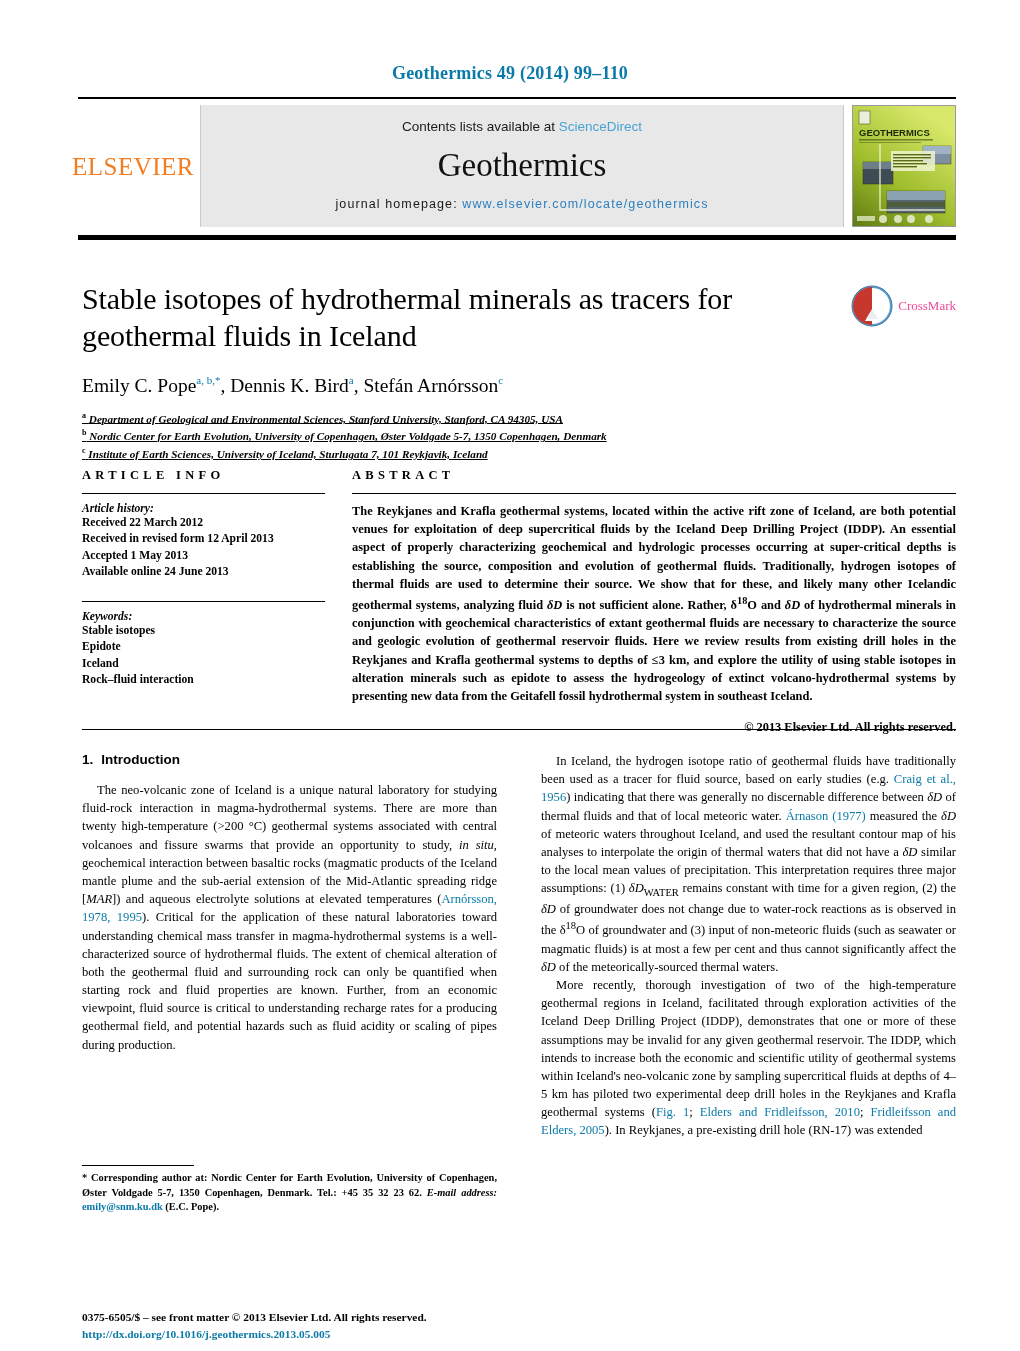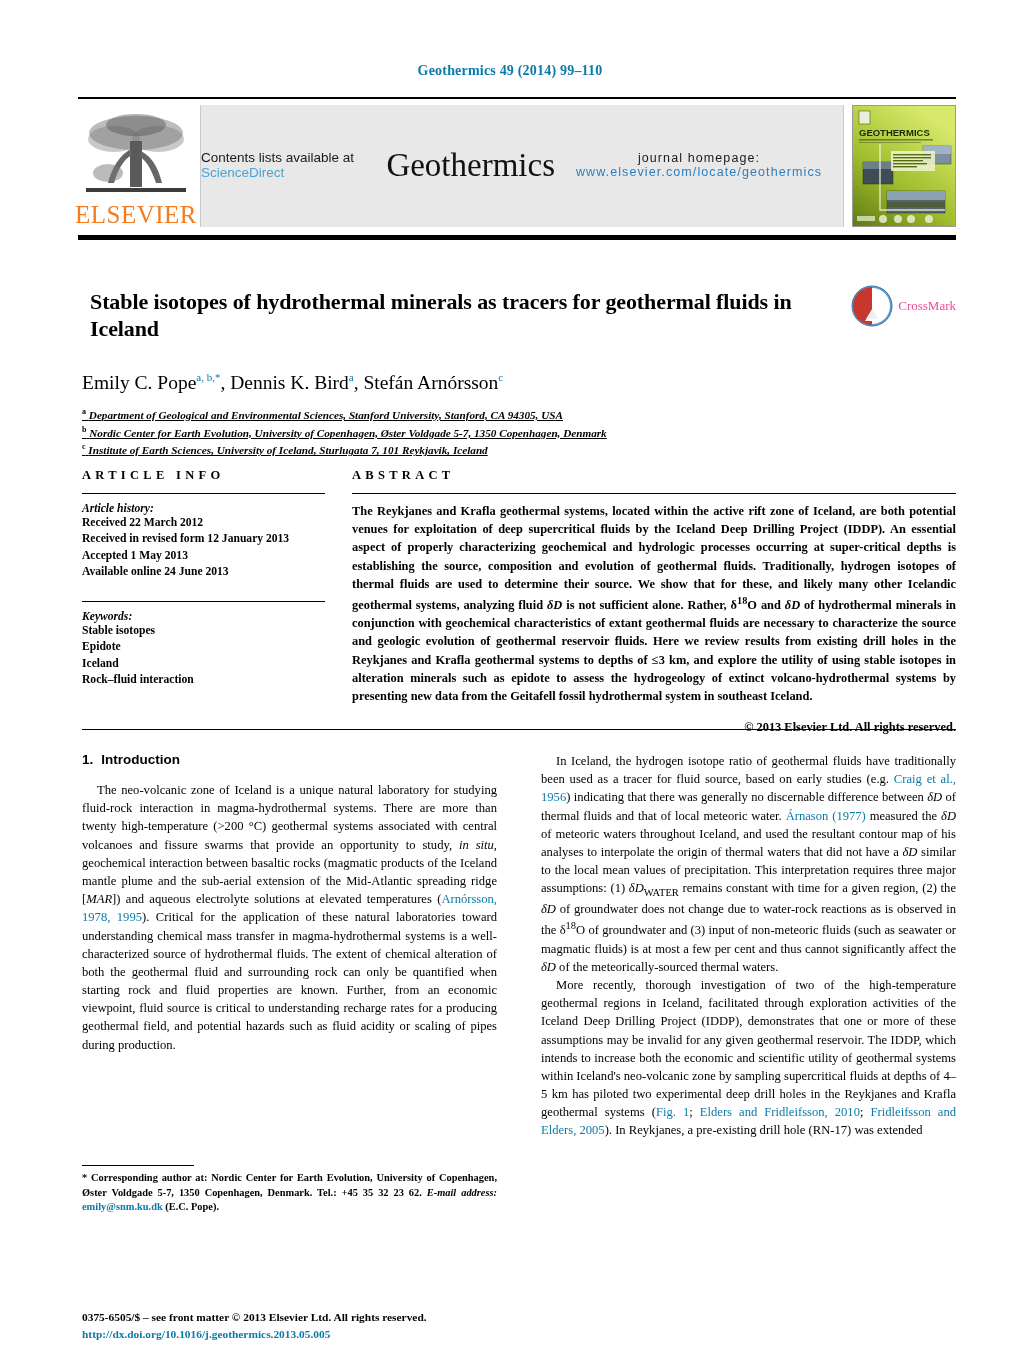--- a/index.html
+++ b/index.html
@@ -27,7 +27,7 @@
     left: 0;
     width: 1020px;
     text-align: center;
-    font-size: 14px;
+    font-size: 18px;
     font-weight: bold;
     color: #0b7aa8;
     letter-spacing: .2px;

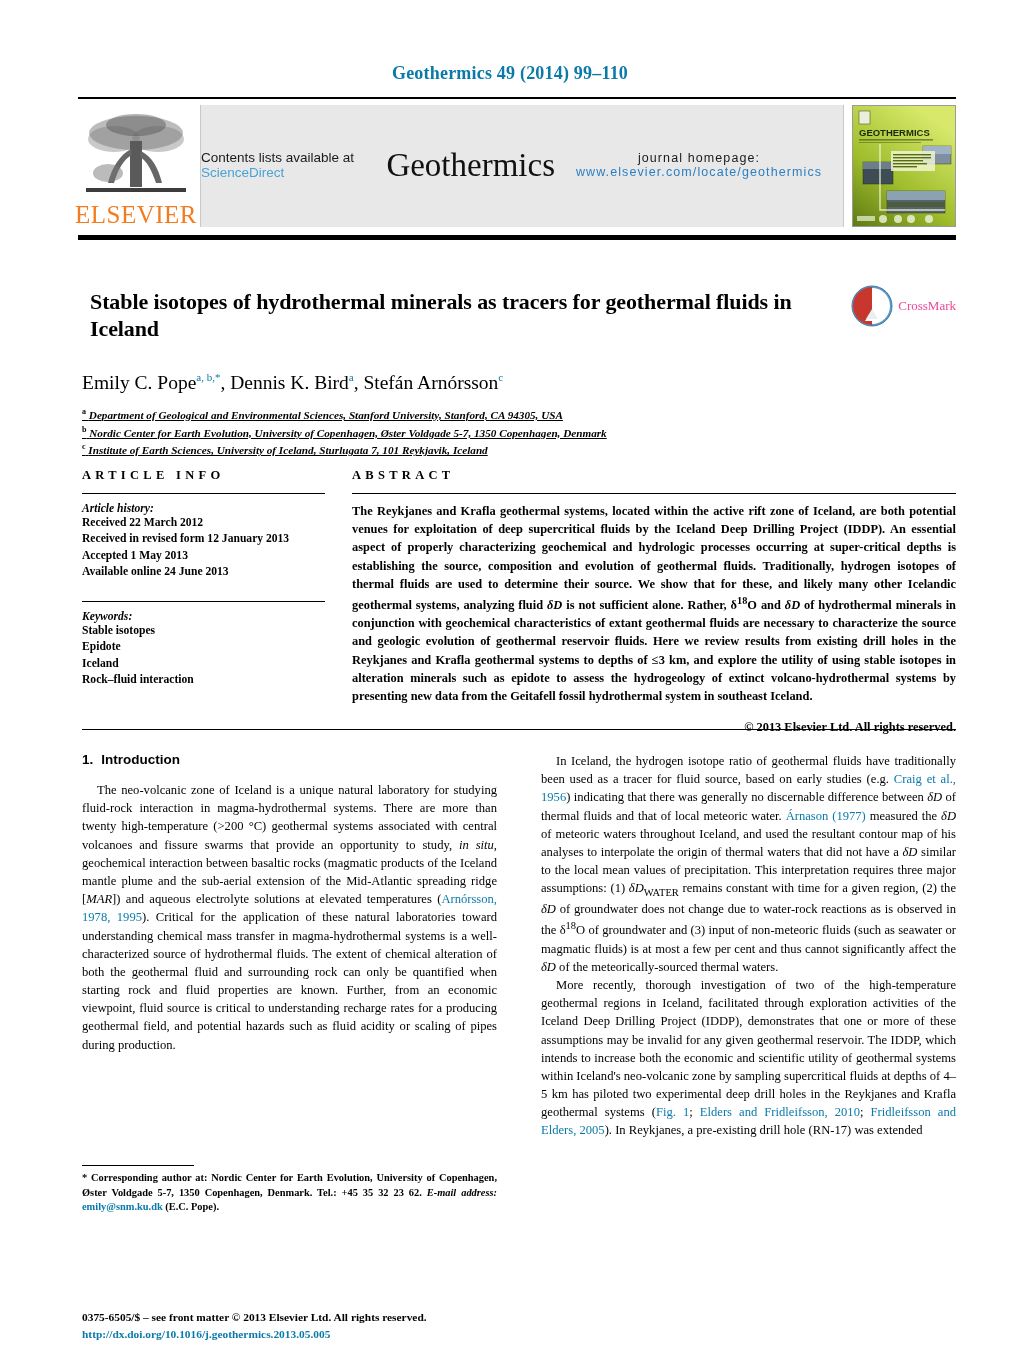--- a/index.html
+++ b/index.html
@@ -75,7 +75,7 @@
     border-left: 1px solid #c9c9c9;
     border-right: 1px solid #c9c9c9;
     display: flex;
-    flex-direction: row;
+    flex-direction: column;
     justify-content: space-between;
     align-items: center;
     padding: 14px 0 16px 0;

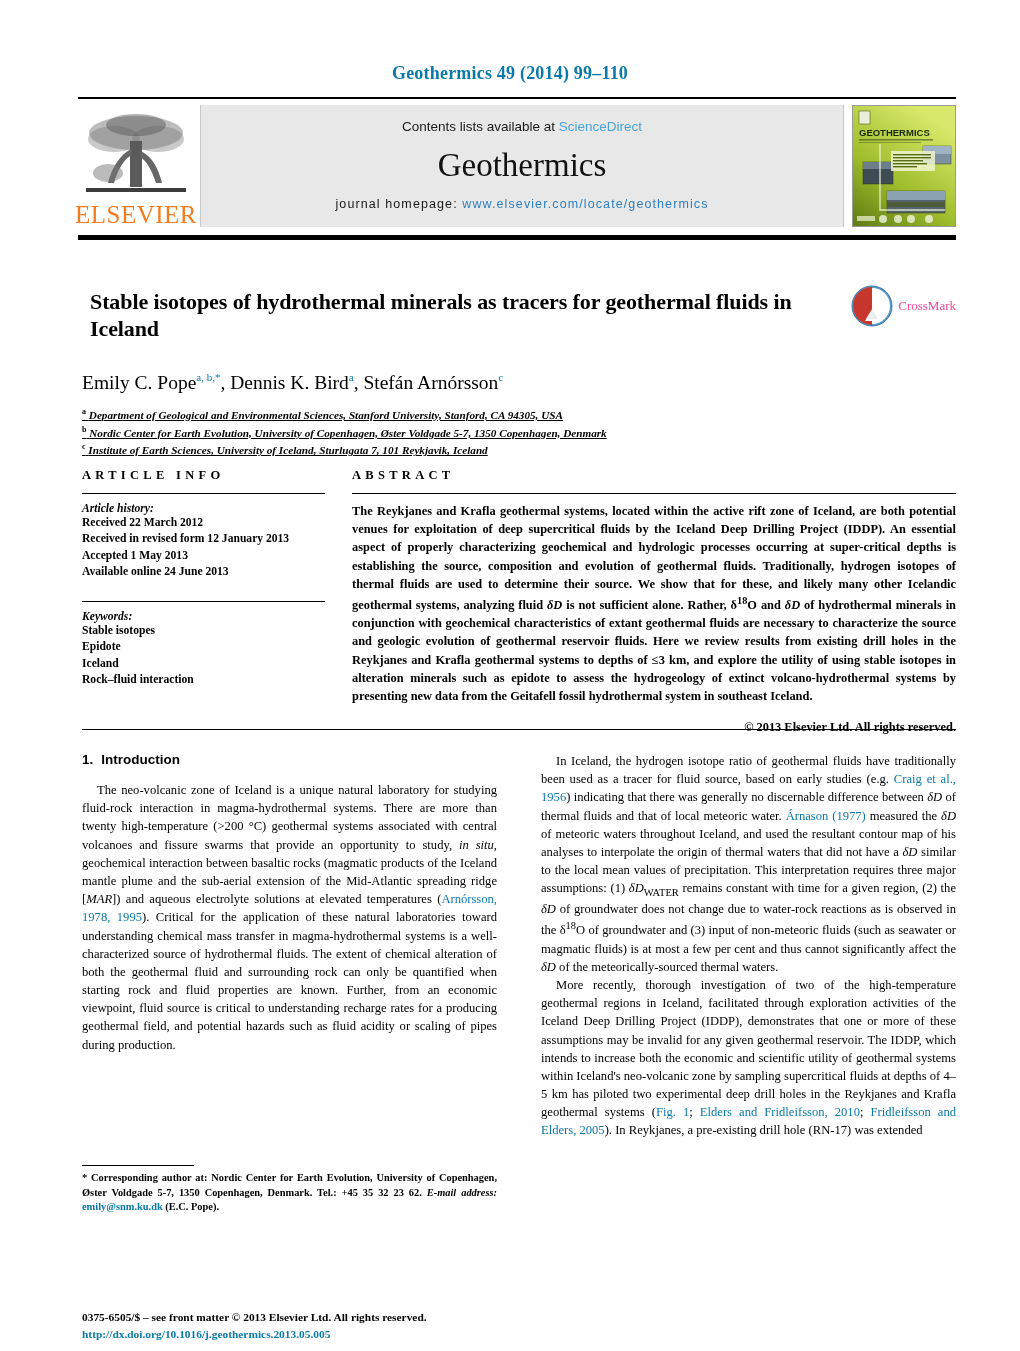--- a/index.html
+++ b/index.html
@@ -54,7 +54,6 @@
     width: 122px;
     flex: 0 0 122px;
     display: flex;
-    flex-direction: column;
     align-items: center;
     justify-content: flex-end;
     padding-right: 6px;

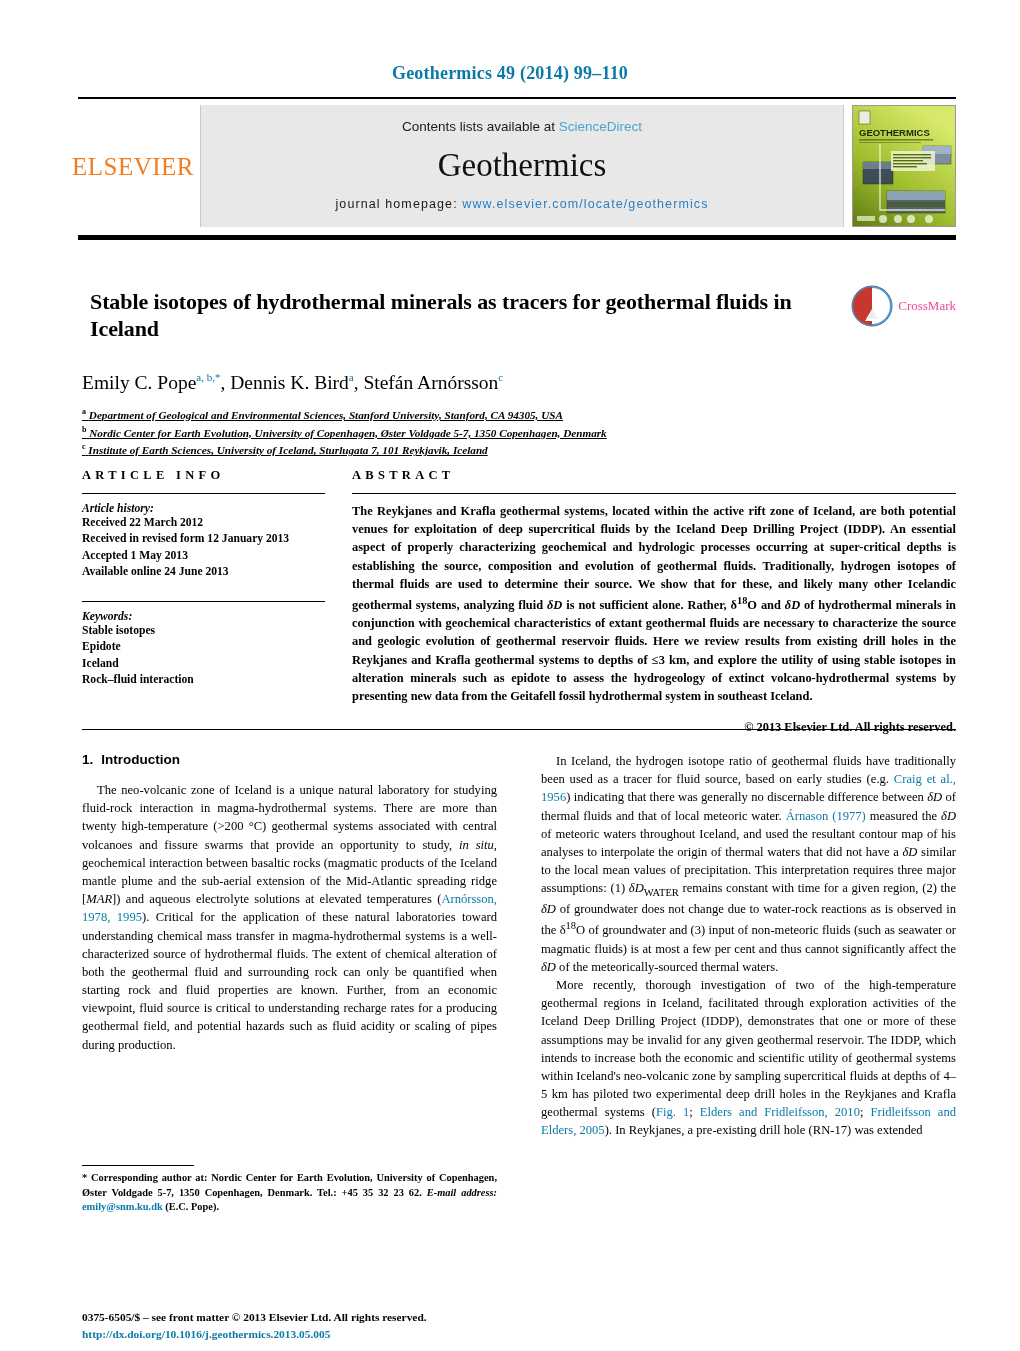--- a/index.html
+++ b/index.html
@@ -125,10 +125,10 @@
   }
   .title-row { display: flex; align-items: flex-start; }
   .article-title {
-    font-size: 22px;
+    font-size: 30px;
     line-height: 1.22;
-    font-weight: bold;
-    margin: 8px;
+    font-weight: normal;
+    margin: 0;
     width: 760px;
     letter-spacing: -.1px;
   }

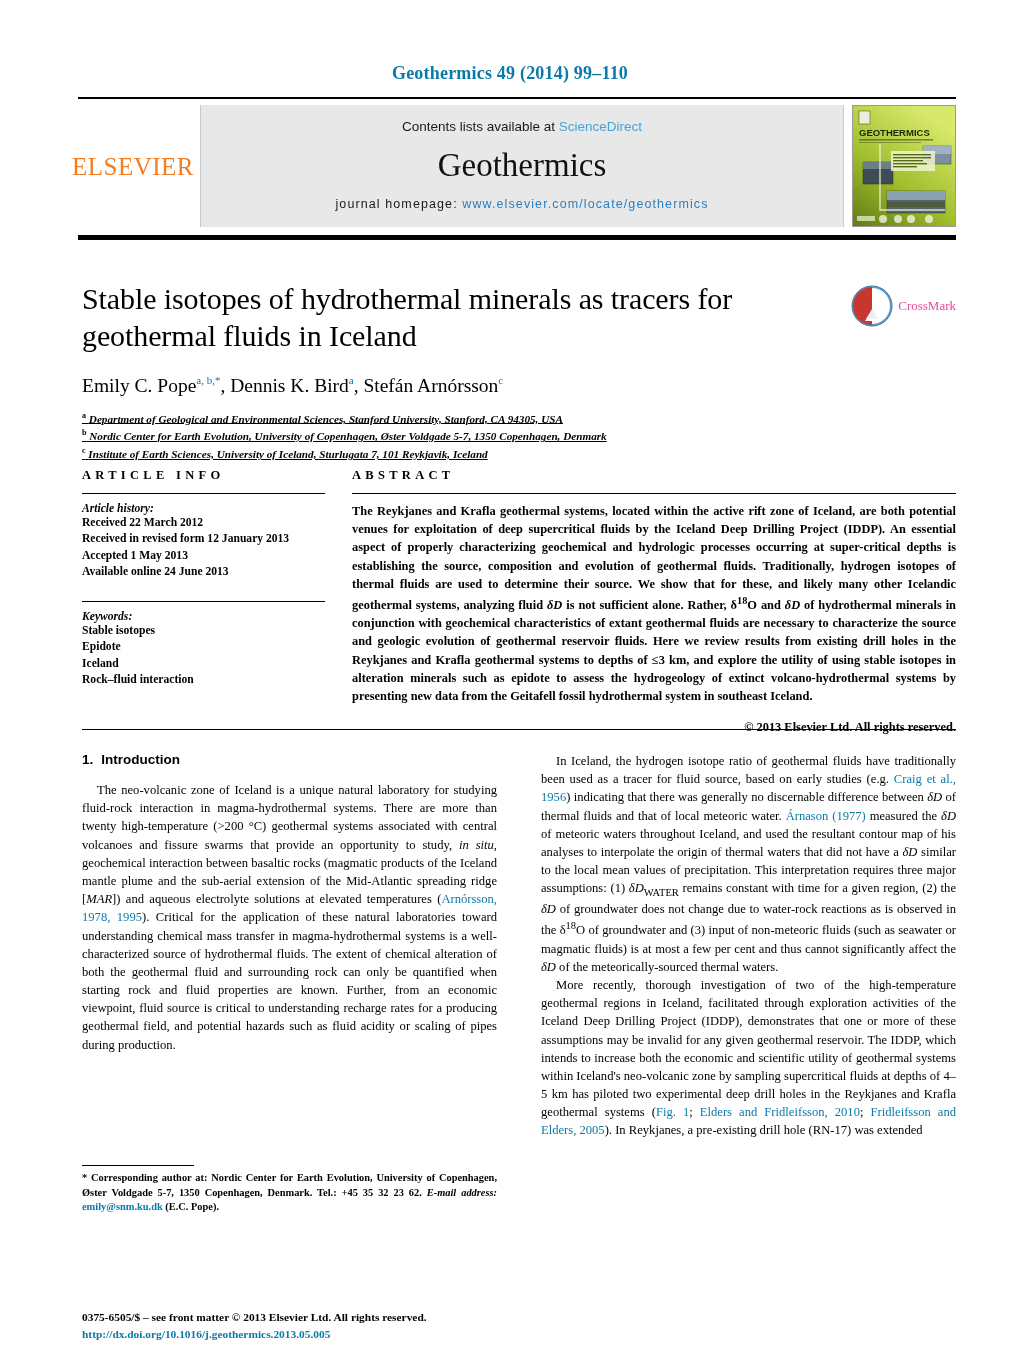--- a/index.html
+++ b/index.html
@@ -401,7 +401,7 @@
       <div class="info-sub">Article history:</div>
       <div class="info-list">
         <div>Received 22 March 2012</div>
-        <div>Received in revised form 12 January 2013</div>
+        <div>Received in revised form 12 April 2013</div>
         <div>Accepted 1 May 2013</div>
         <div>Available online 24 June 2013</div>
       </div>

